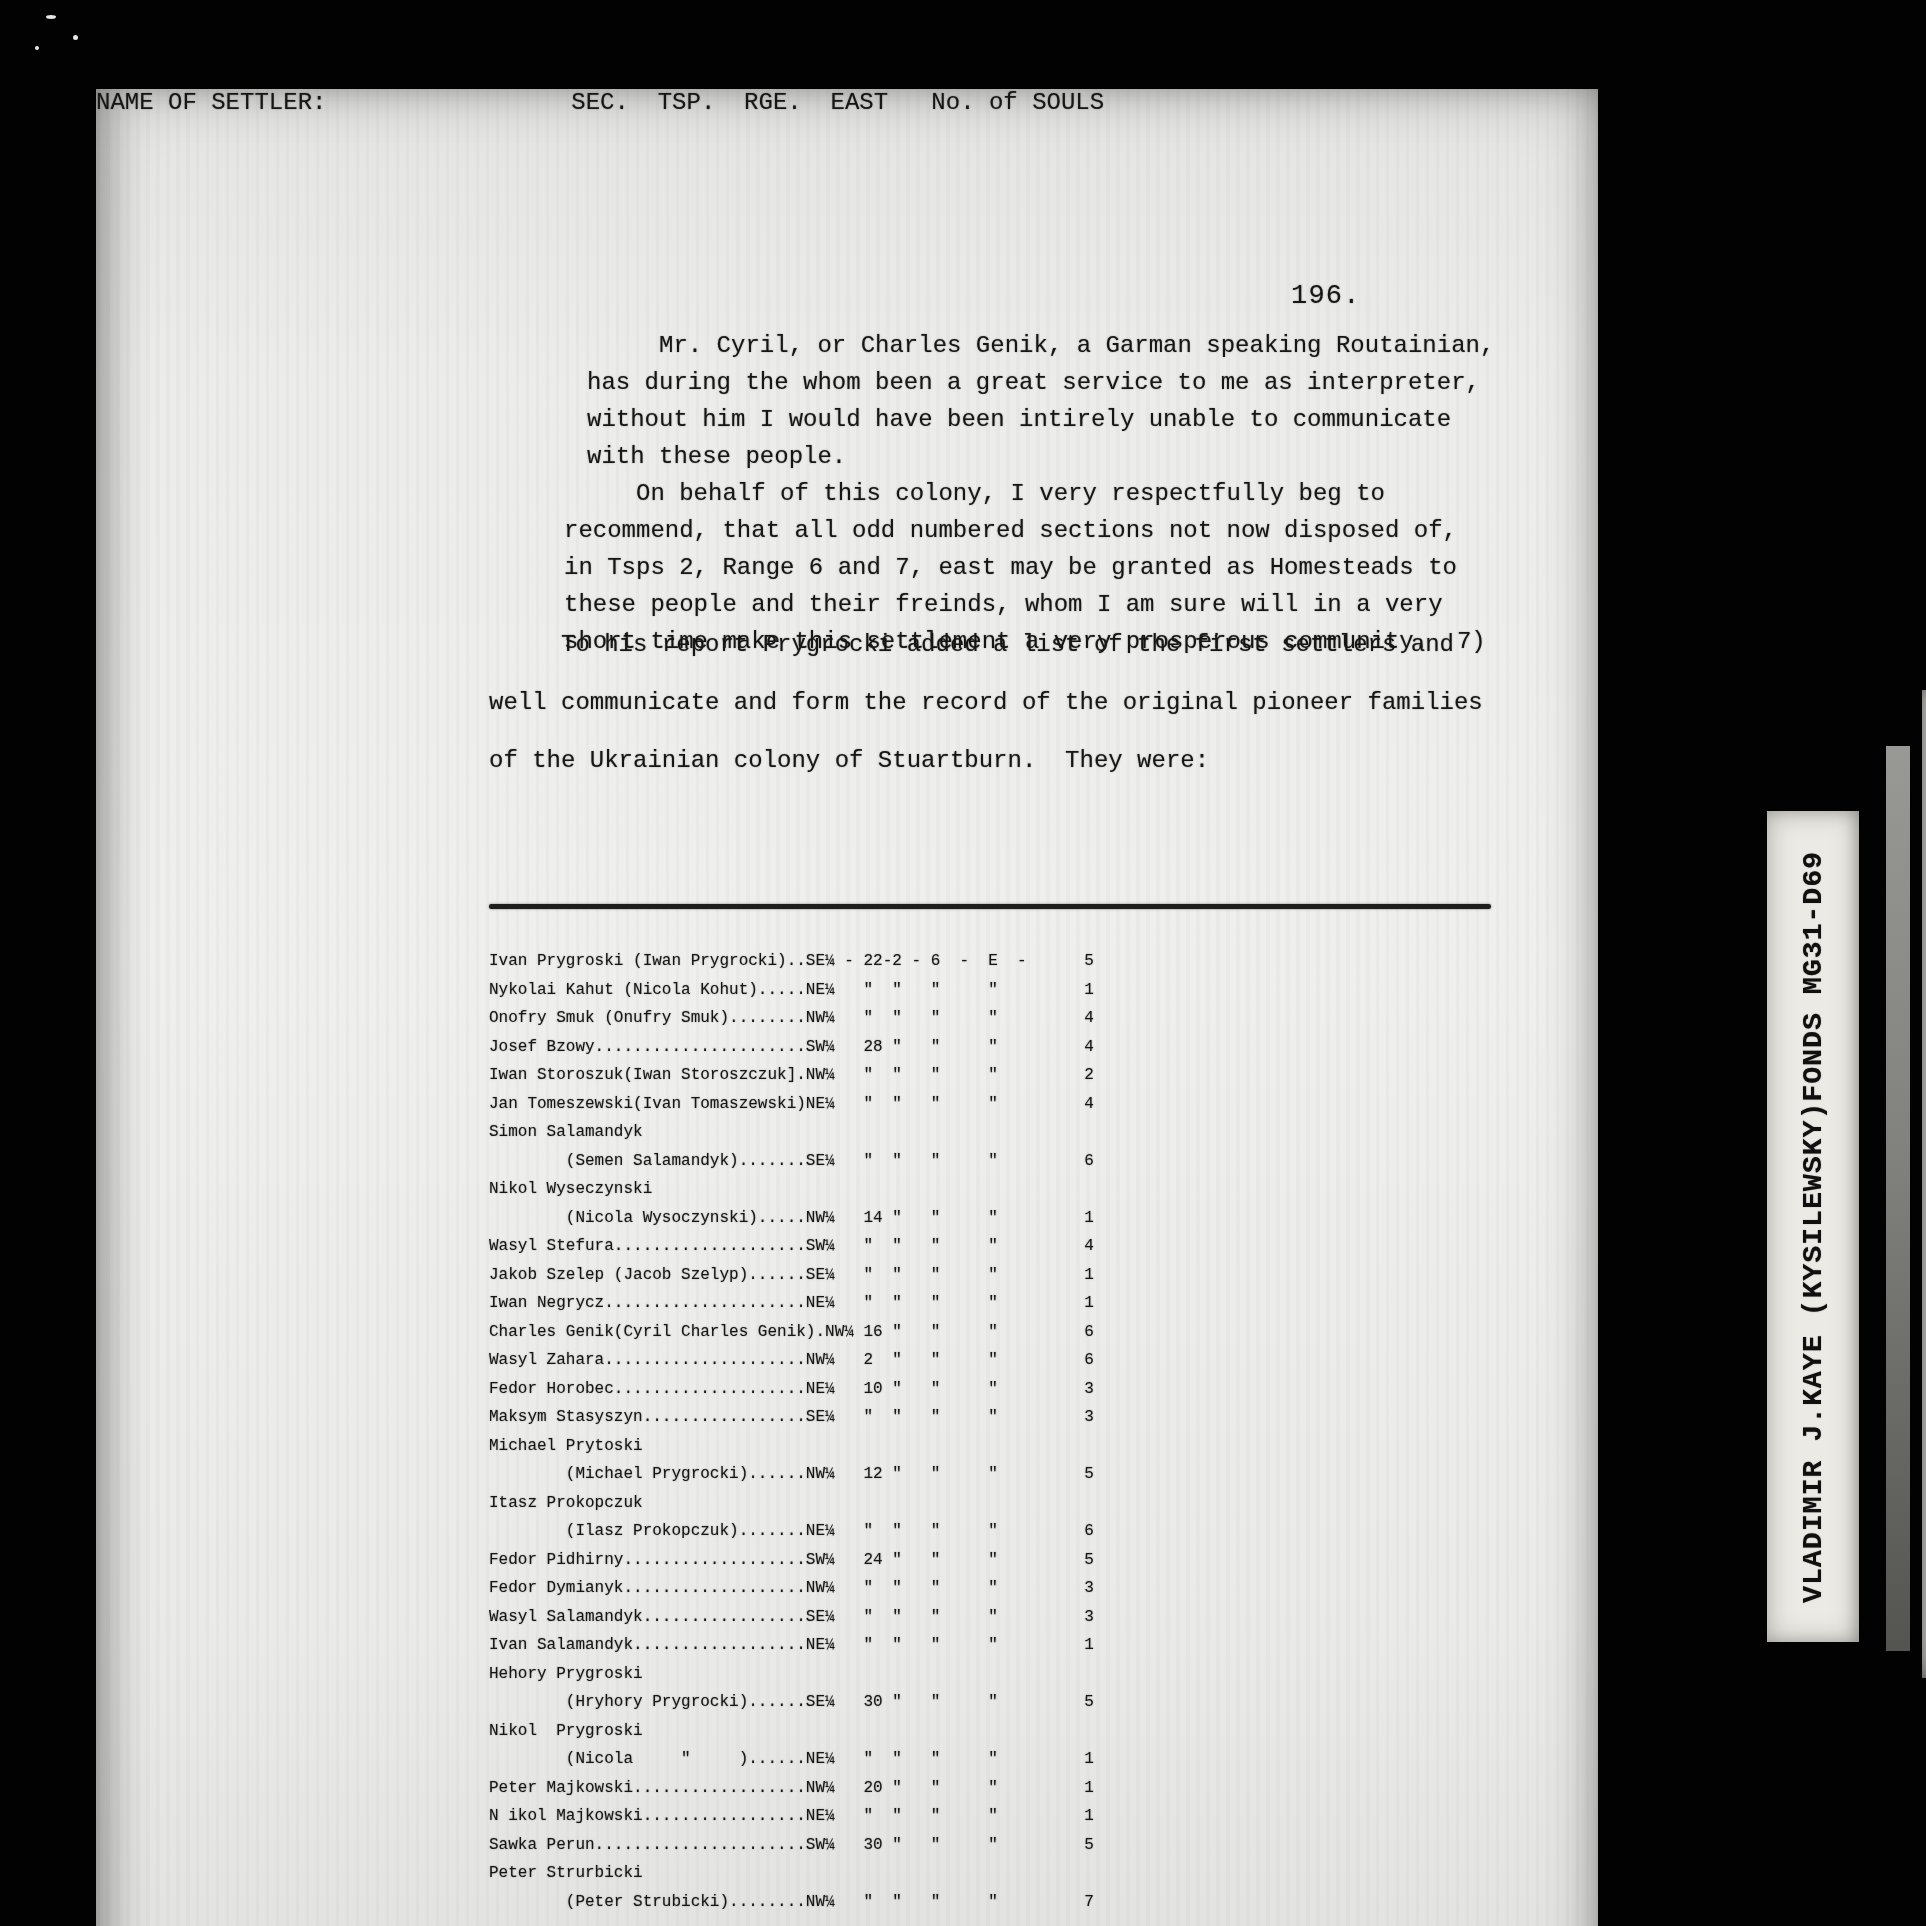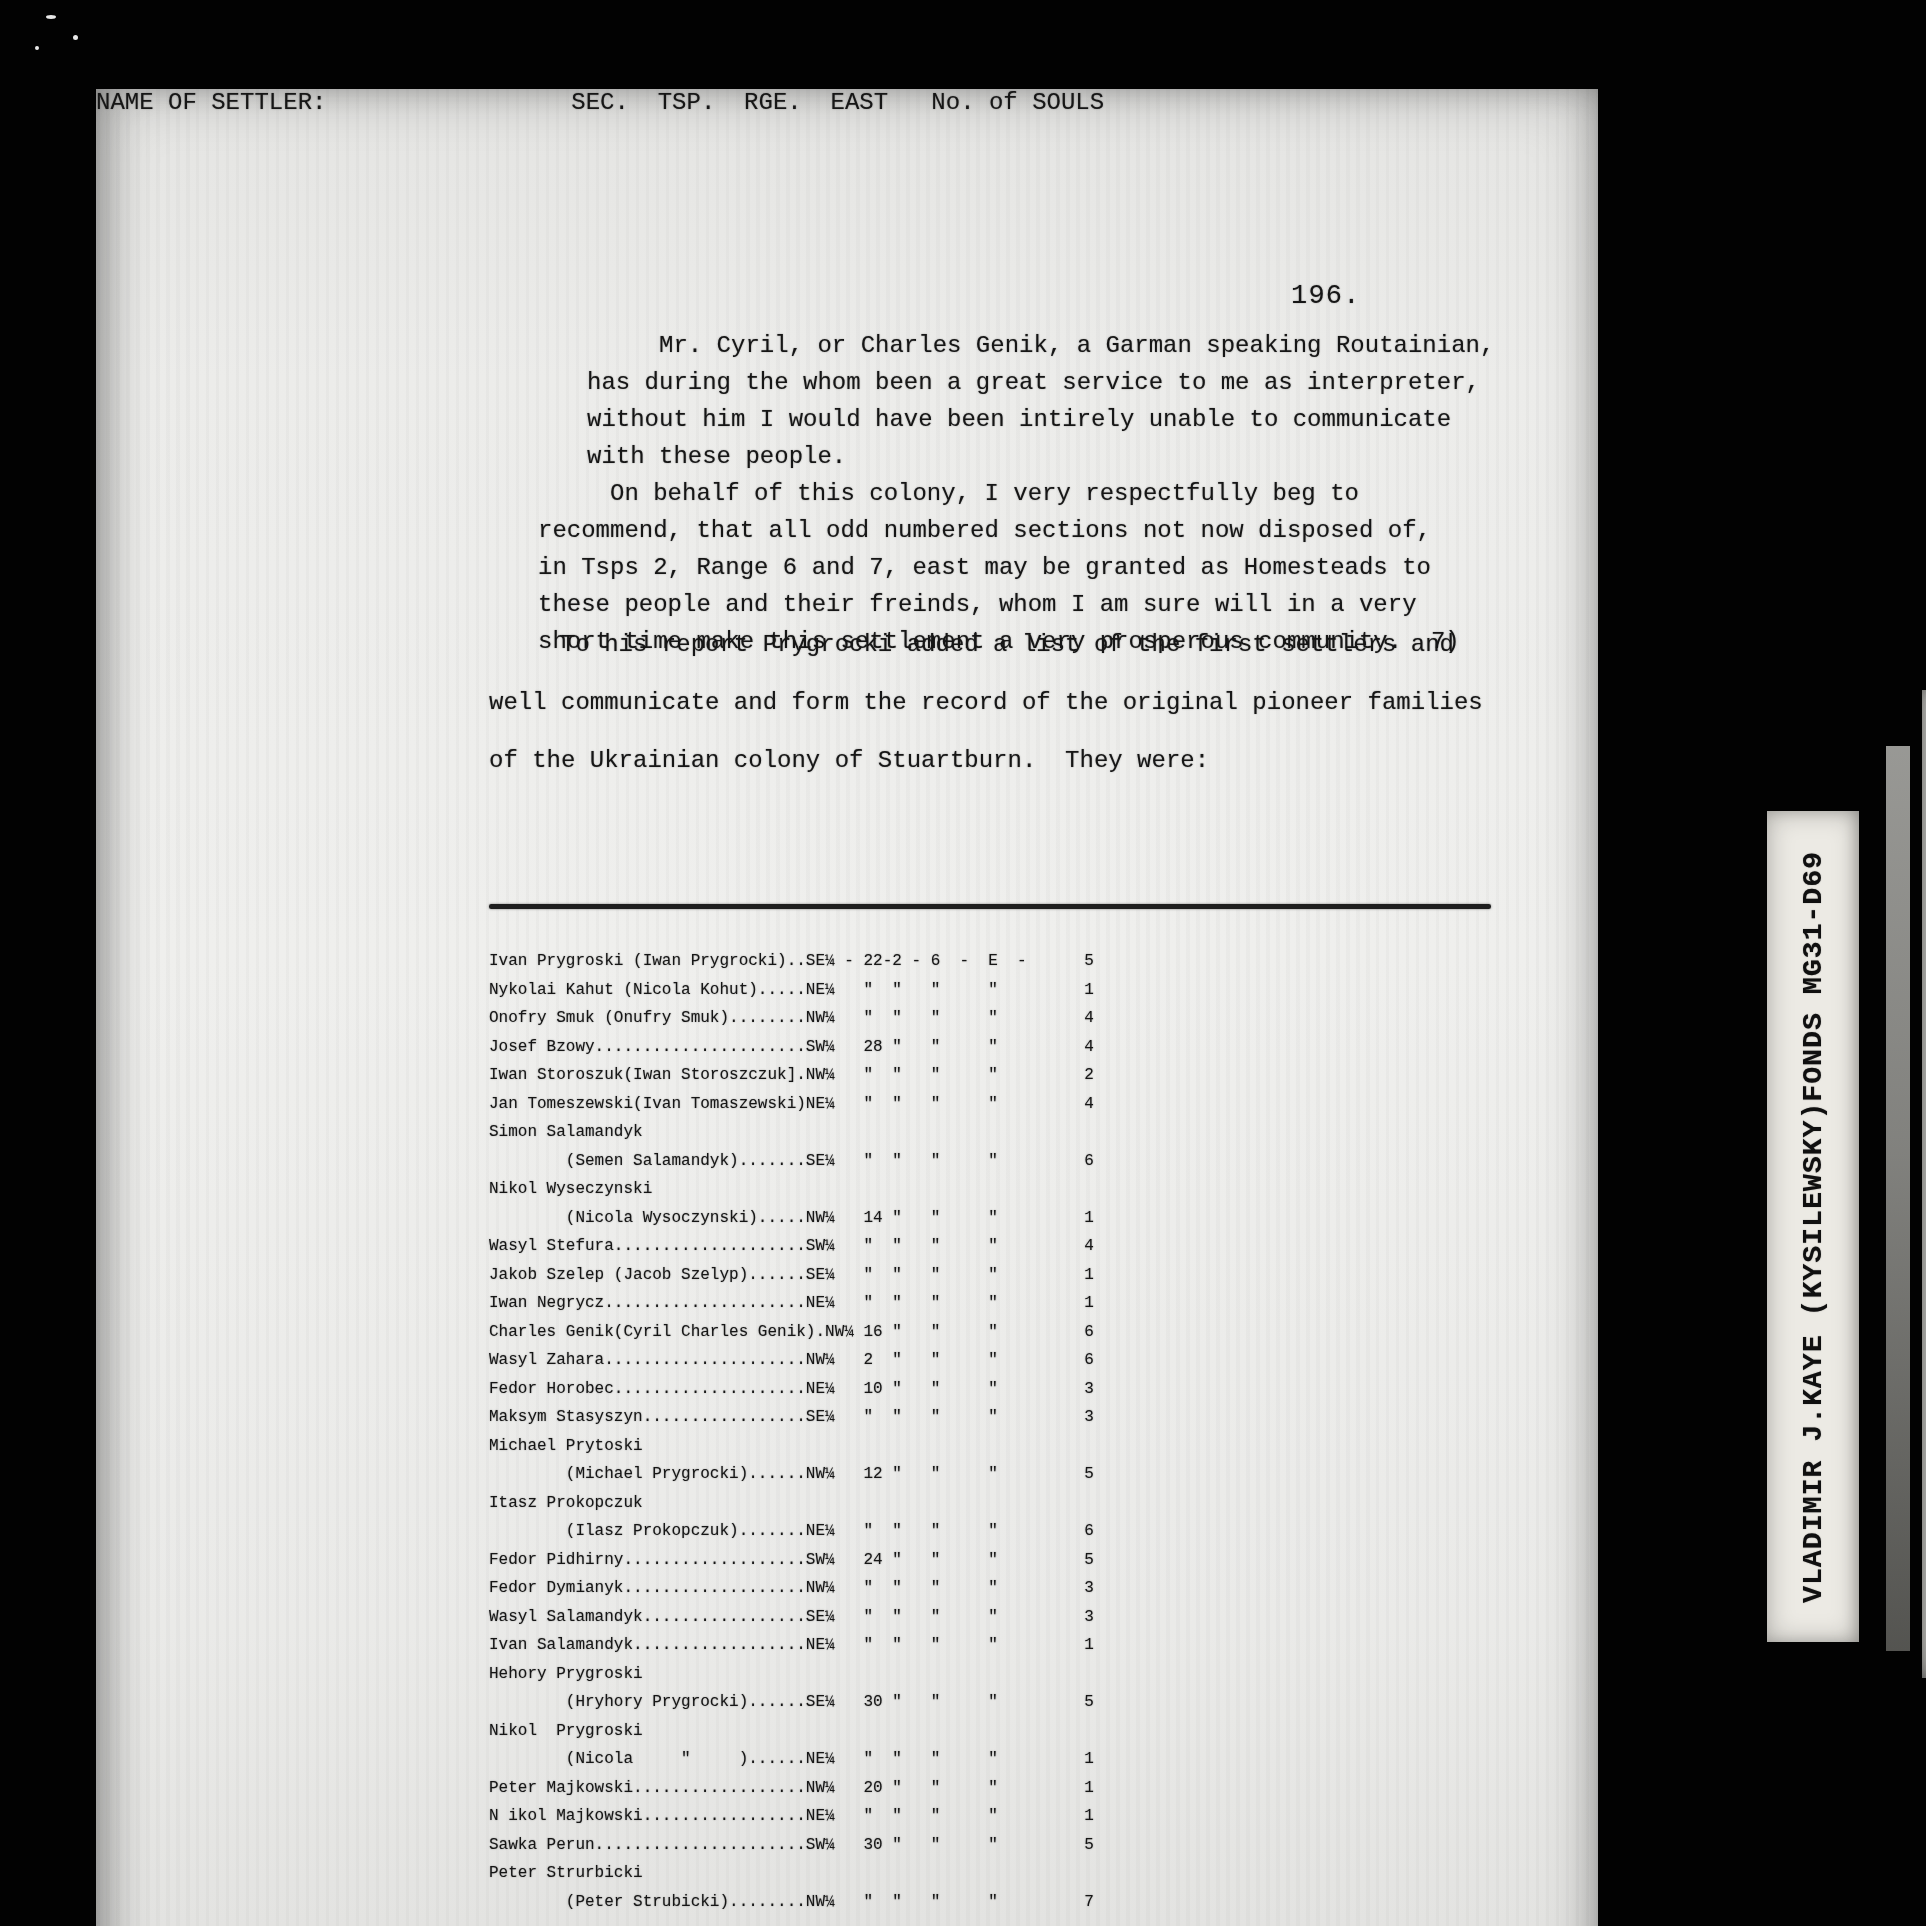--- a/index.html
+++ b/index.html
@@ -22,7 +22,7 @@
   .block{position:absolute;white-space:pre;}
   .tline{white-space:pre;}
   .para1{left:464px;top:238px;font-size:24px;line-height:37px;margin-left:27px;}
-  .para2{left:442px;top:386px;font-size:24px;line-height:37px;}
+  .para2{left:468px;top:386px;font-size:24px;line-height:37px;}
   .intro{left:393px;top:527px;font-size:24px;line-height:58px;}
   .thead{left:393px;top:770px;font-size:24px;line-height:28.5px;white-space:pre;}
   .rows{left:393px;top:858px;font-size:16px;line-height:28.5px;}

